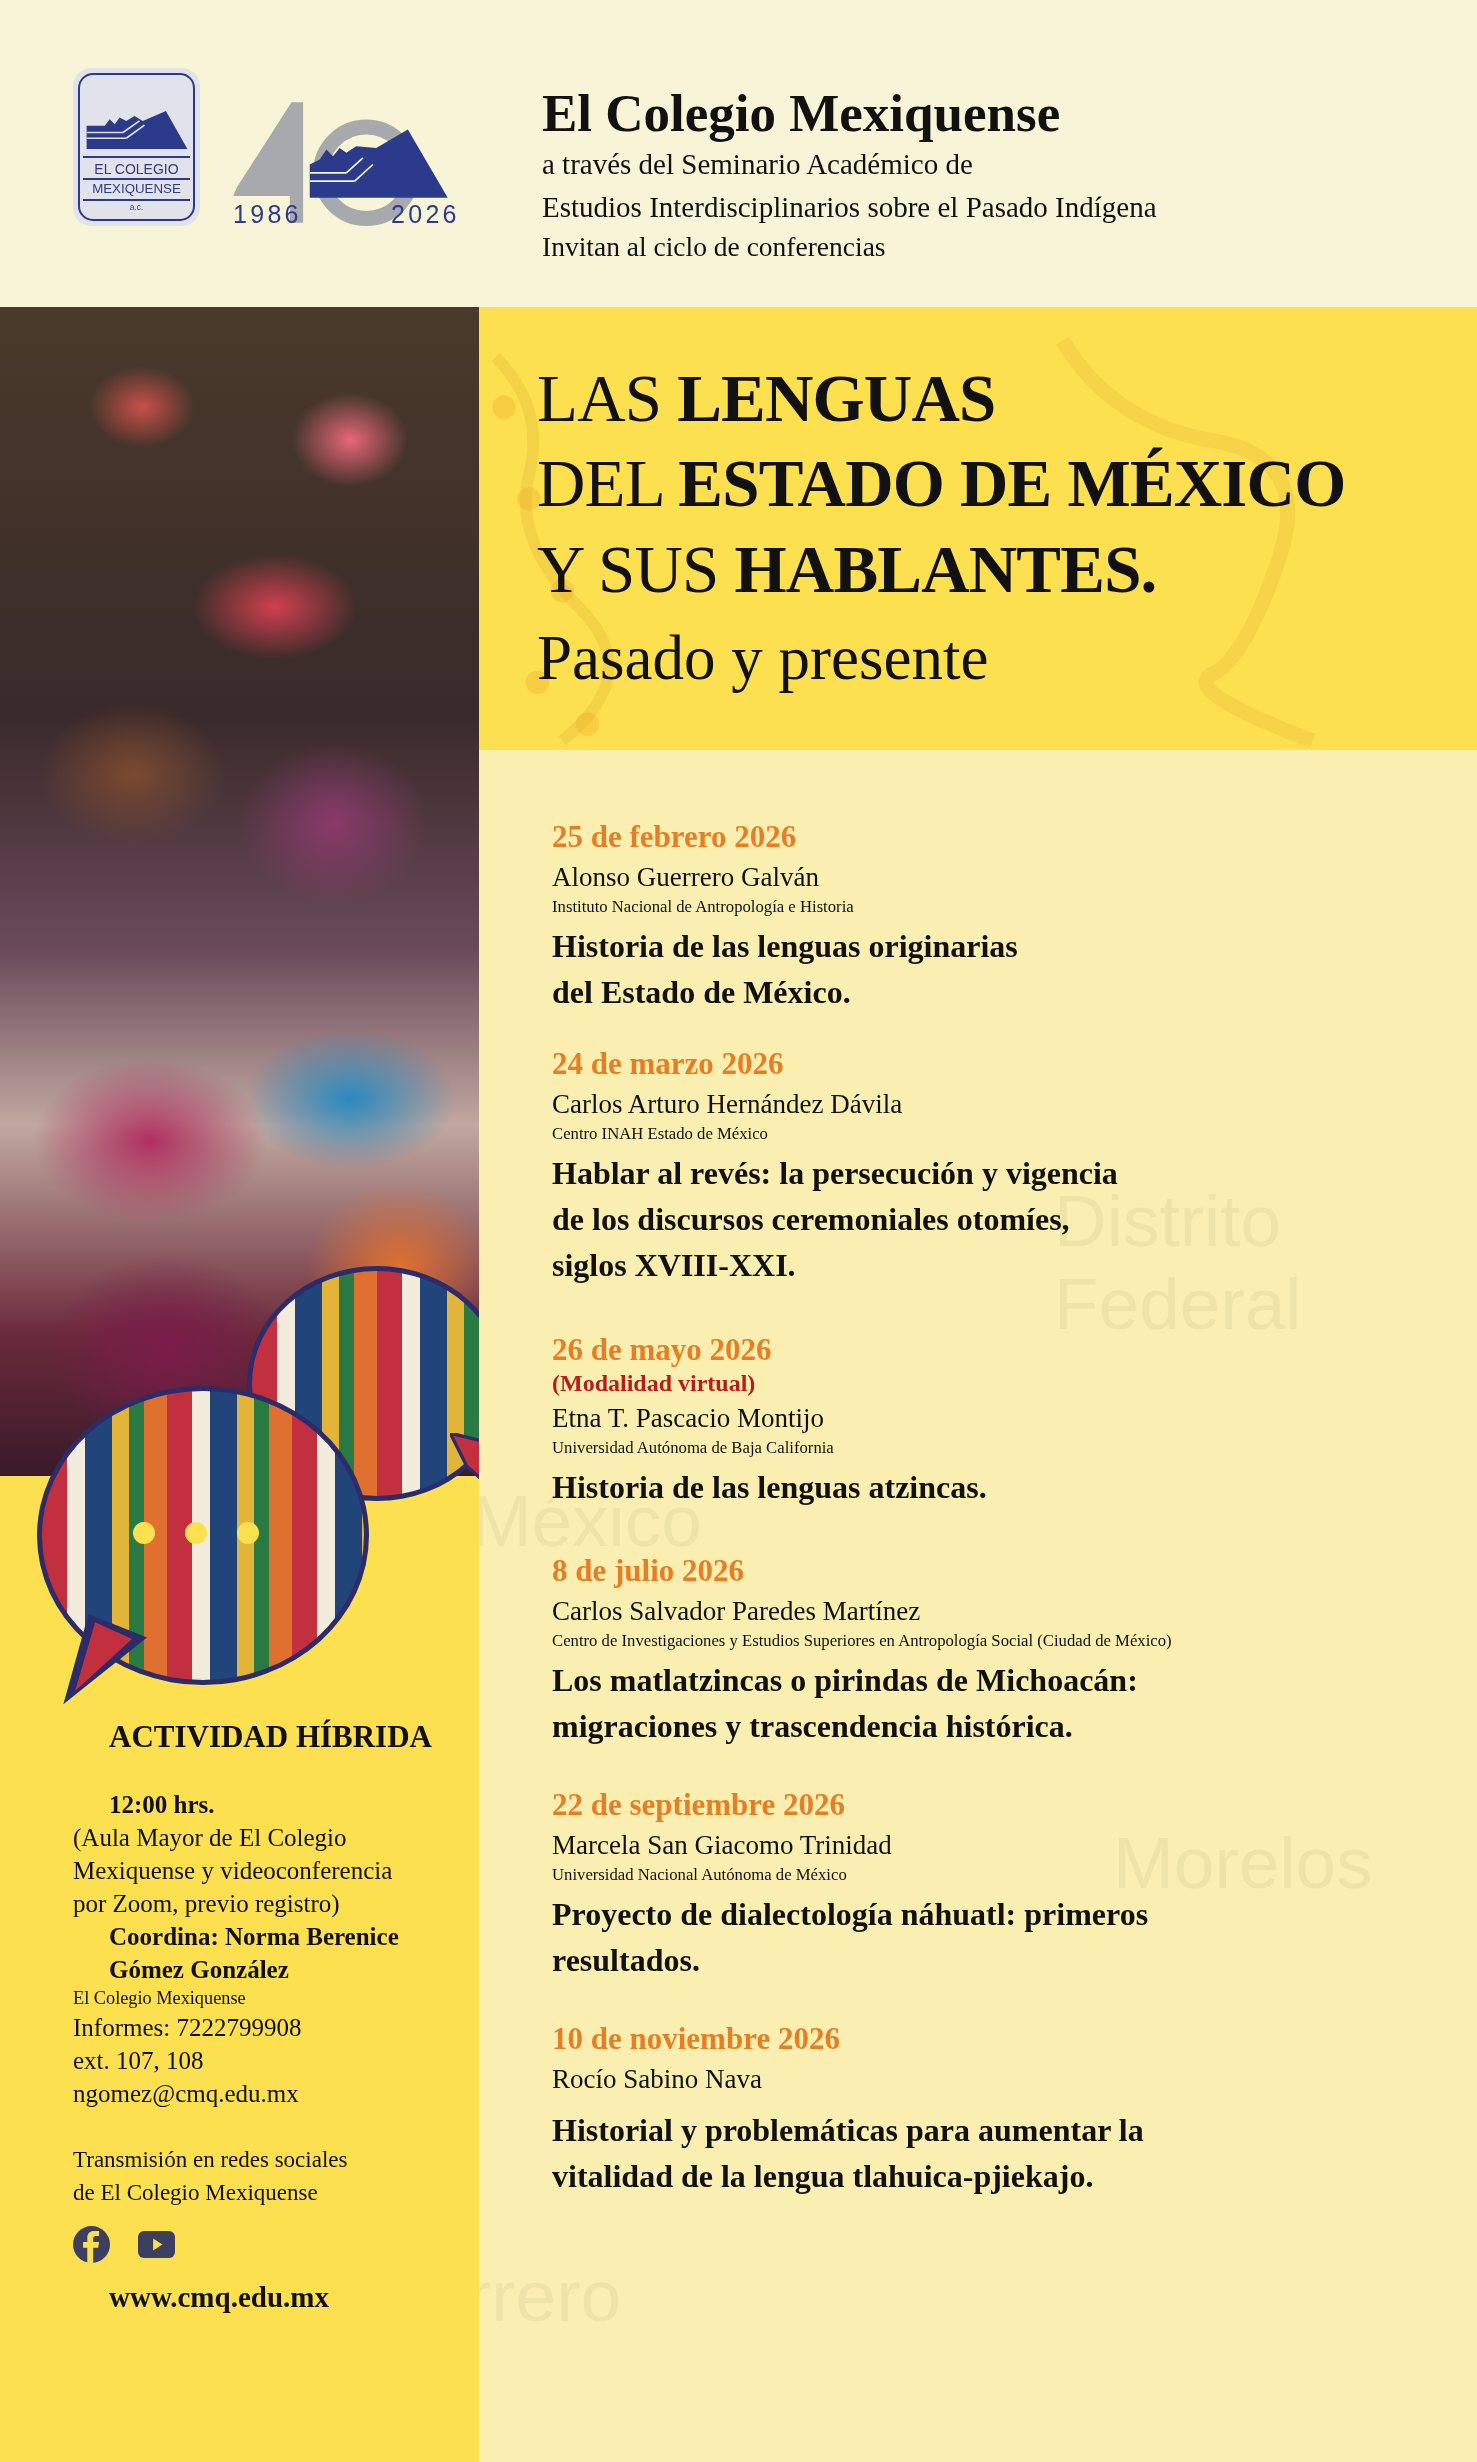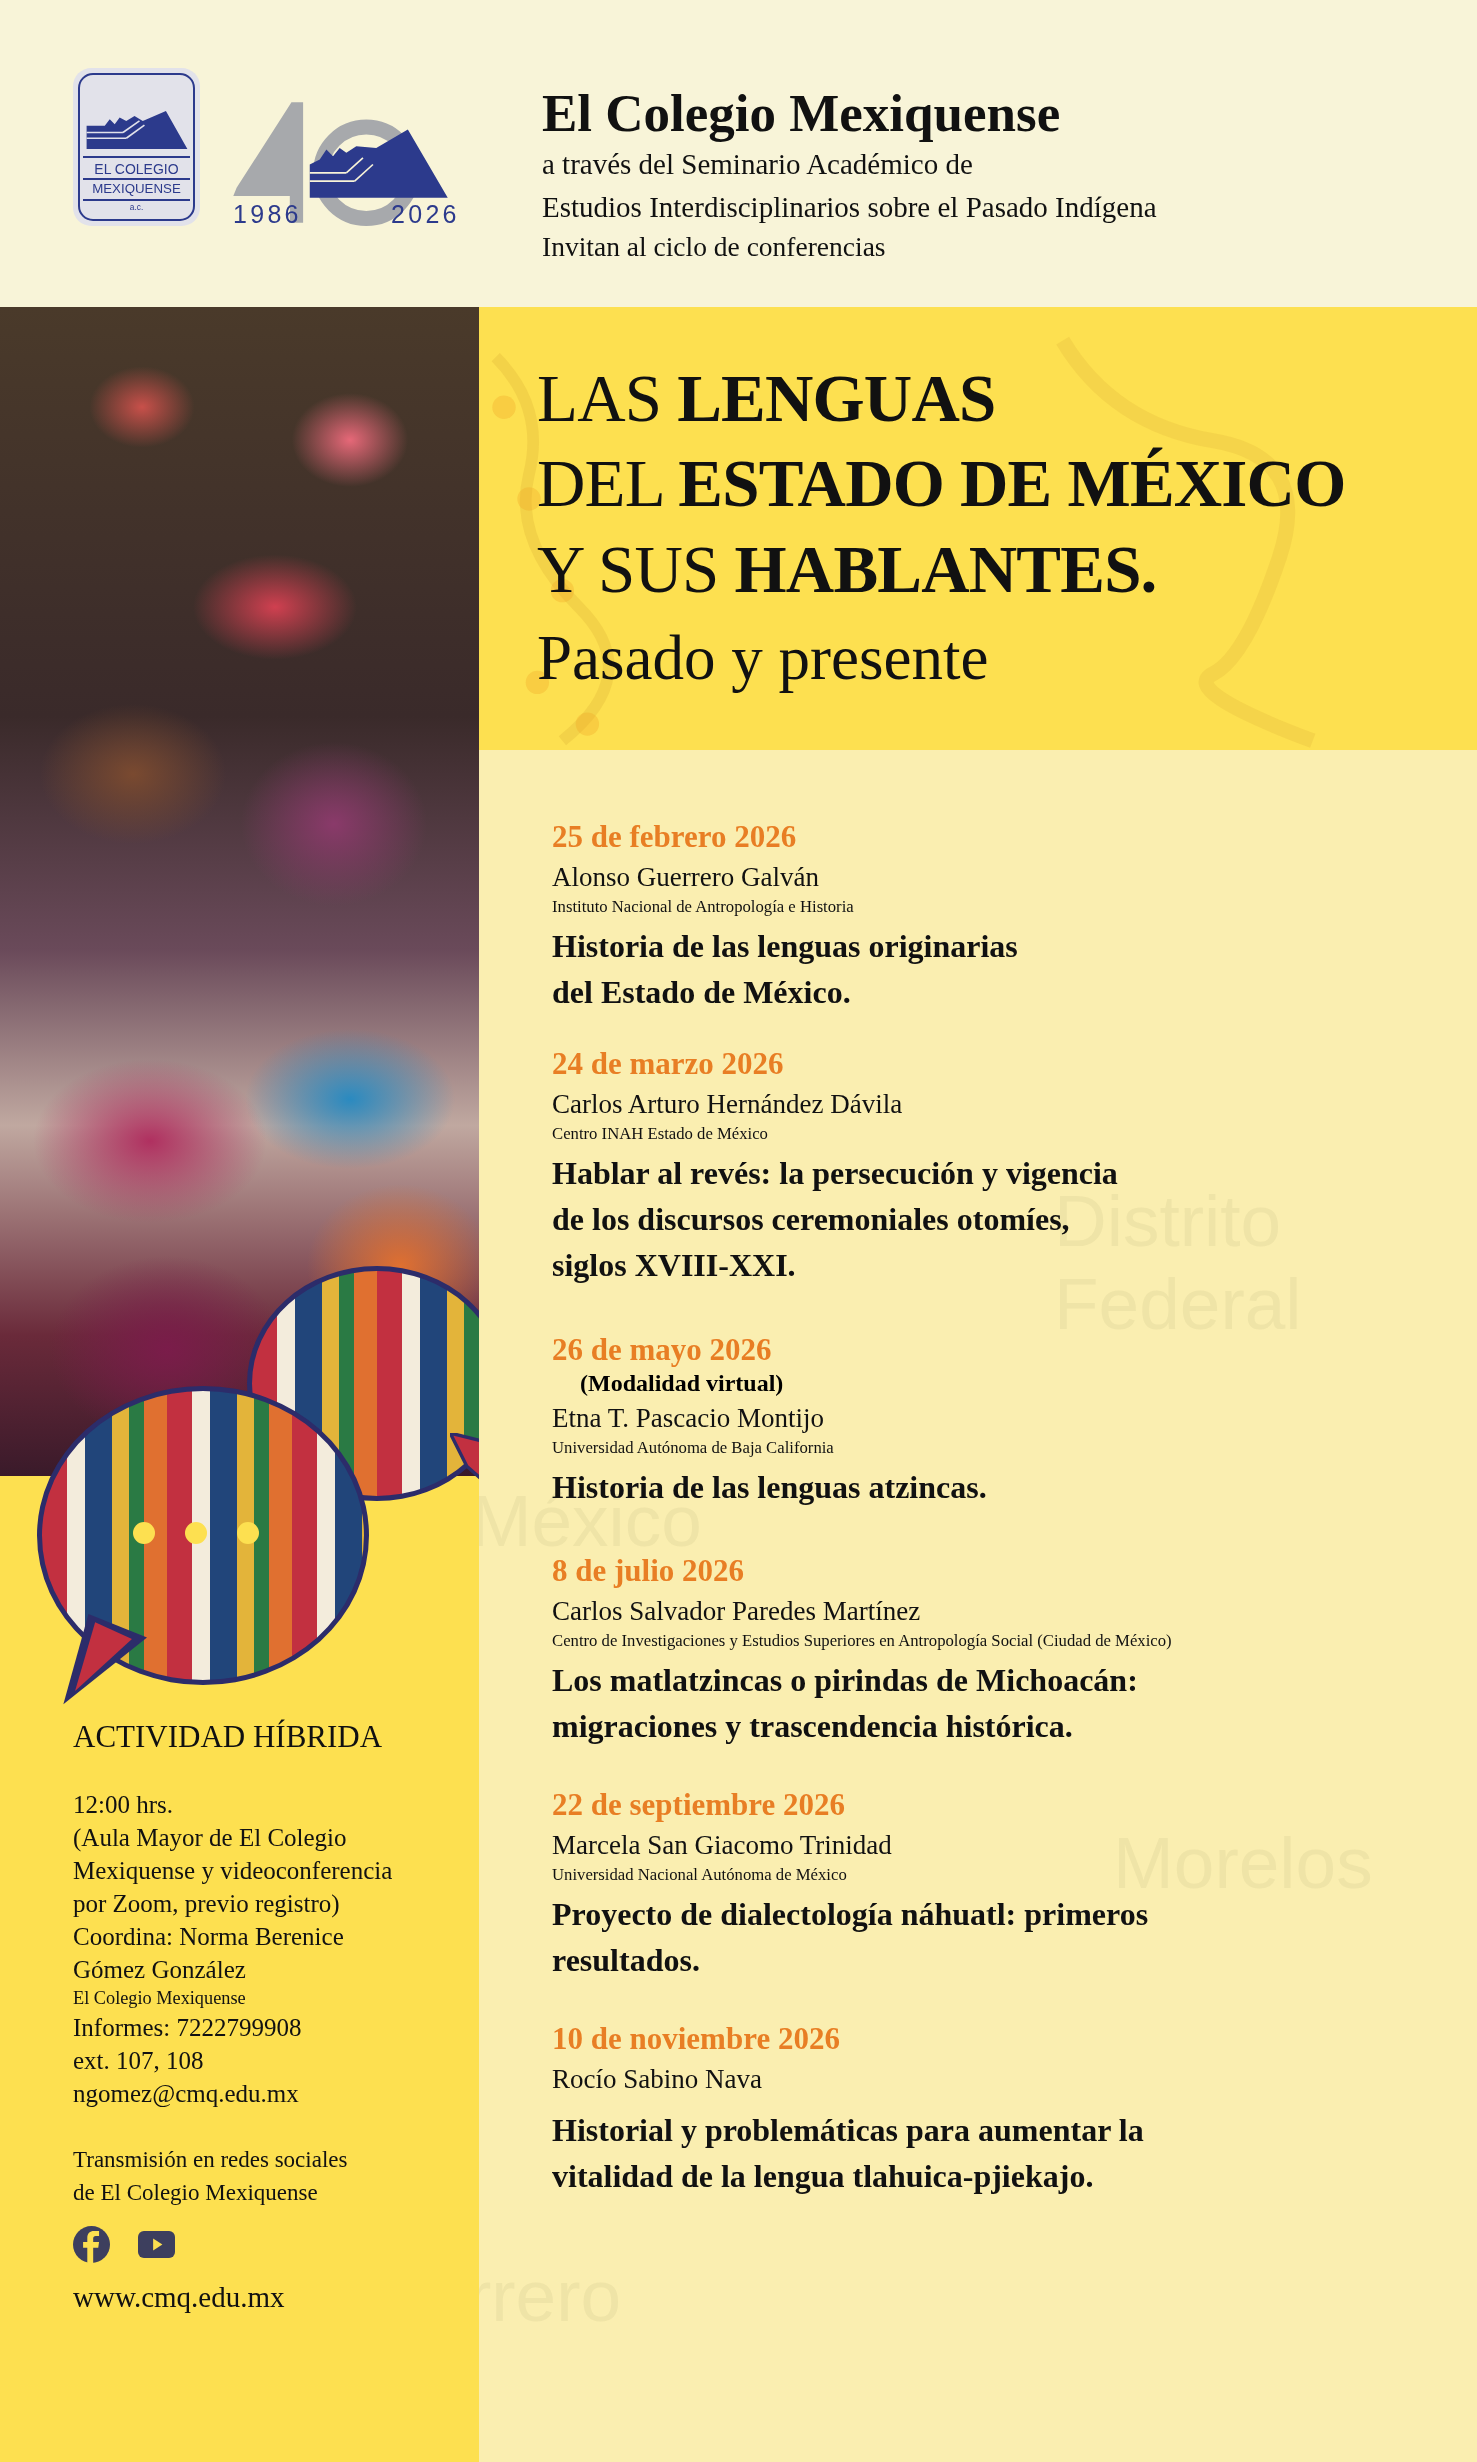--- a/index.html
+++ b/index.html
@@ -43,7 +43,7 @@
   .wm { position:absolute; font-family:"Liberation Sans",sans-serif; color:rgba(120,110,70,0.08); font-size:73px; line-height:1; }
   .ev { position:absolute; left:73px; width:901px; }
   .ev-date { color:#e87e24; font-weight:bold; font-size:31px; line-height:38px; }
-  .ev-note { color:#000000; font-weight:bold; font-size:24px; line-height:28px;margin-left:28px; }
+  .ev-note { color:#b91c1c; font-weight:bold; font-size:24px; line-height:28px; }
   .ev-name { font-size:27px; line-height:42px; }
   .ev-inst { font-size:16.7px; line-height:18.3px; }
   .ev-talk { font-weight:bold; font-size:32px; line-height:46px; margin-top:6.7px; }

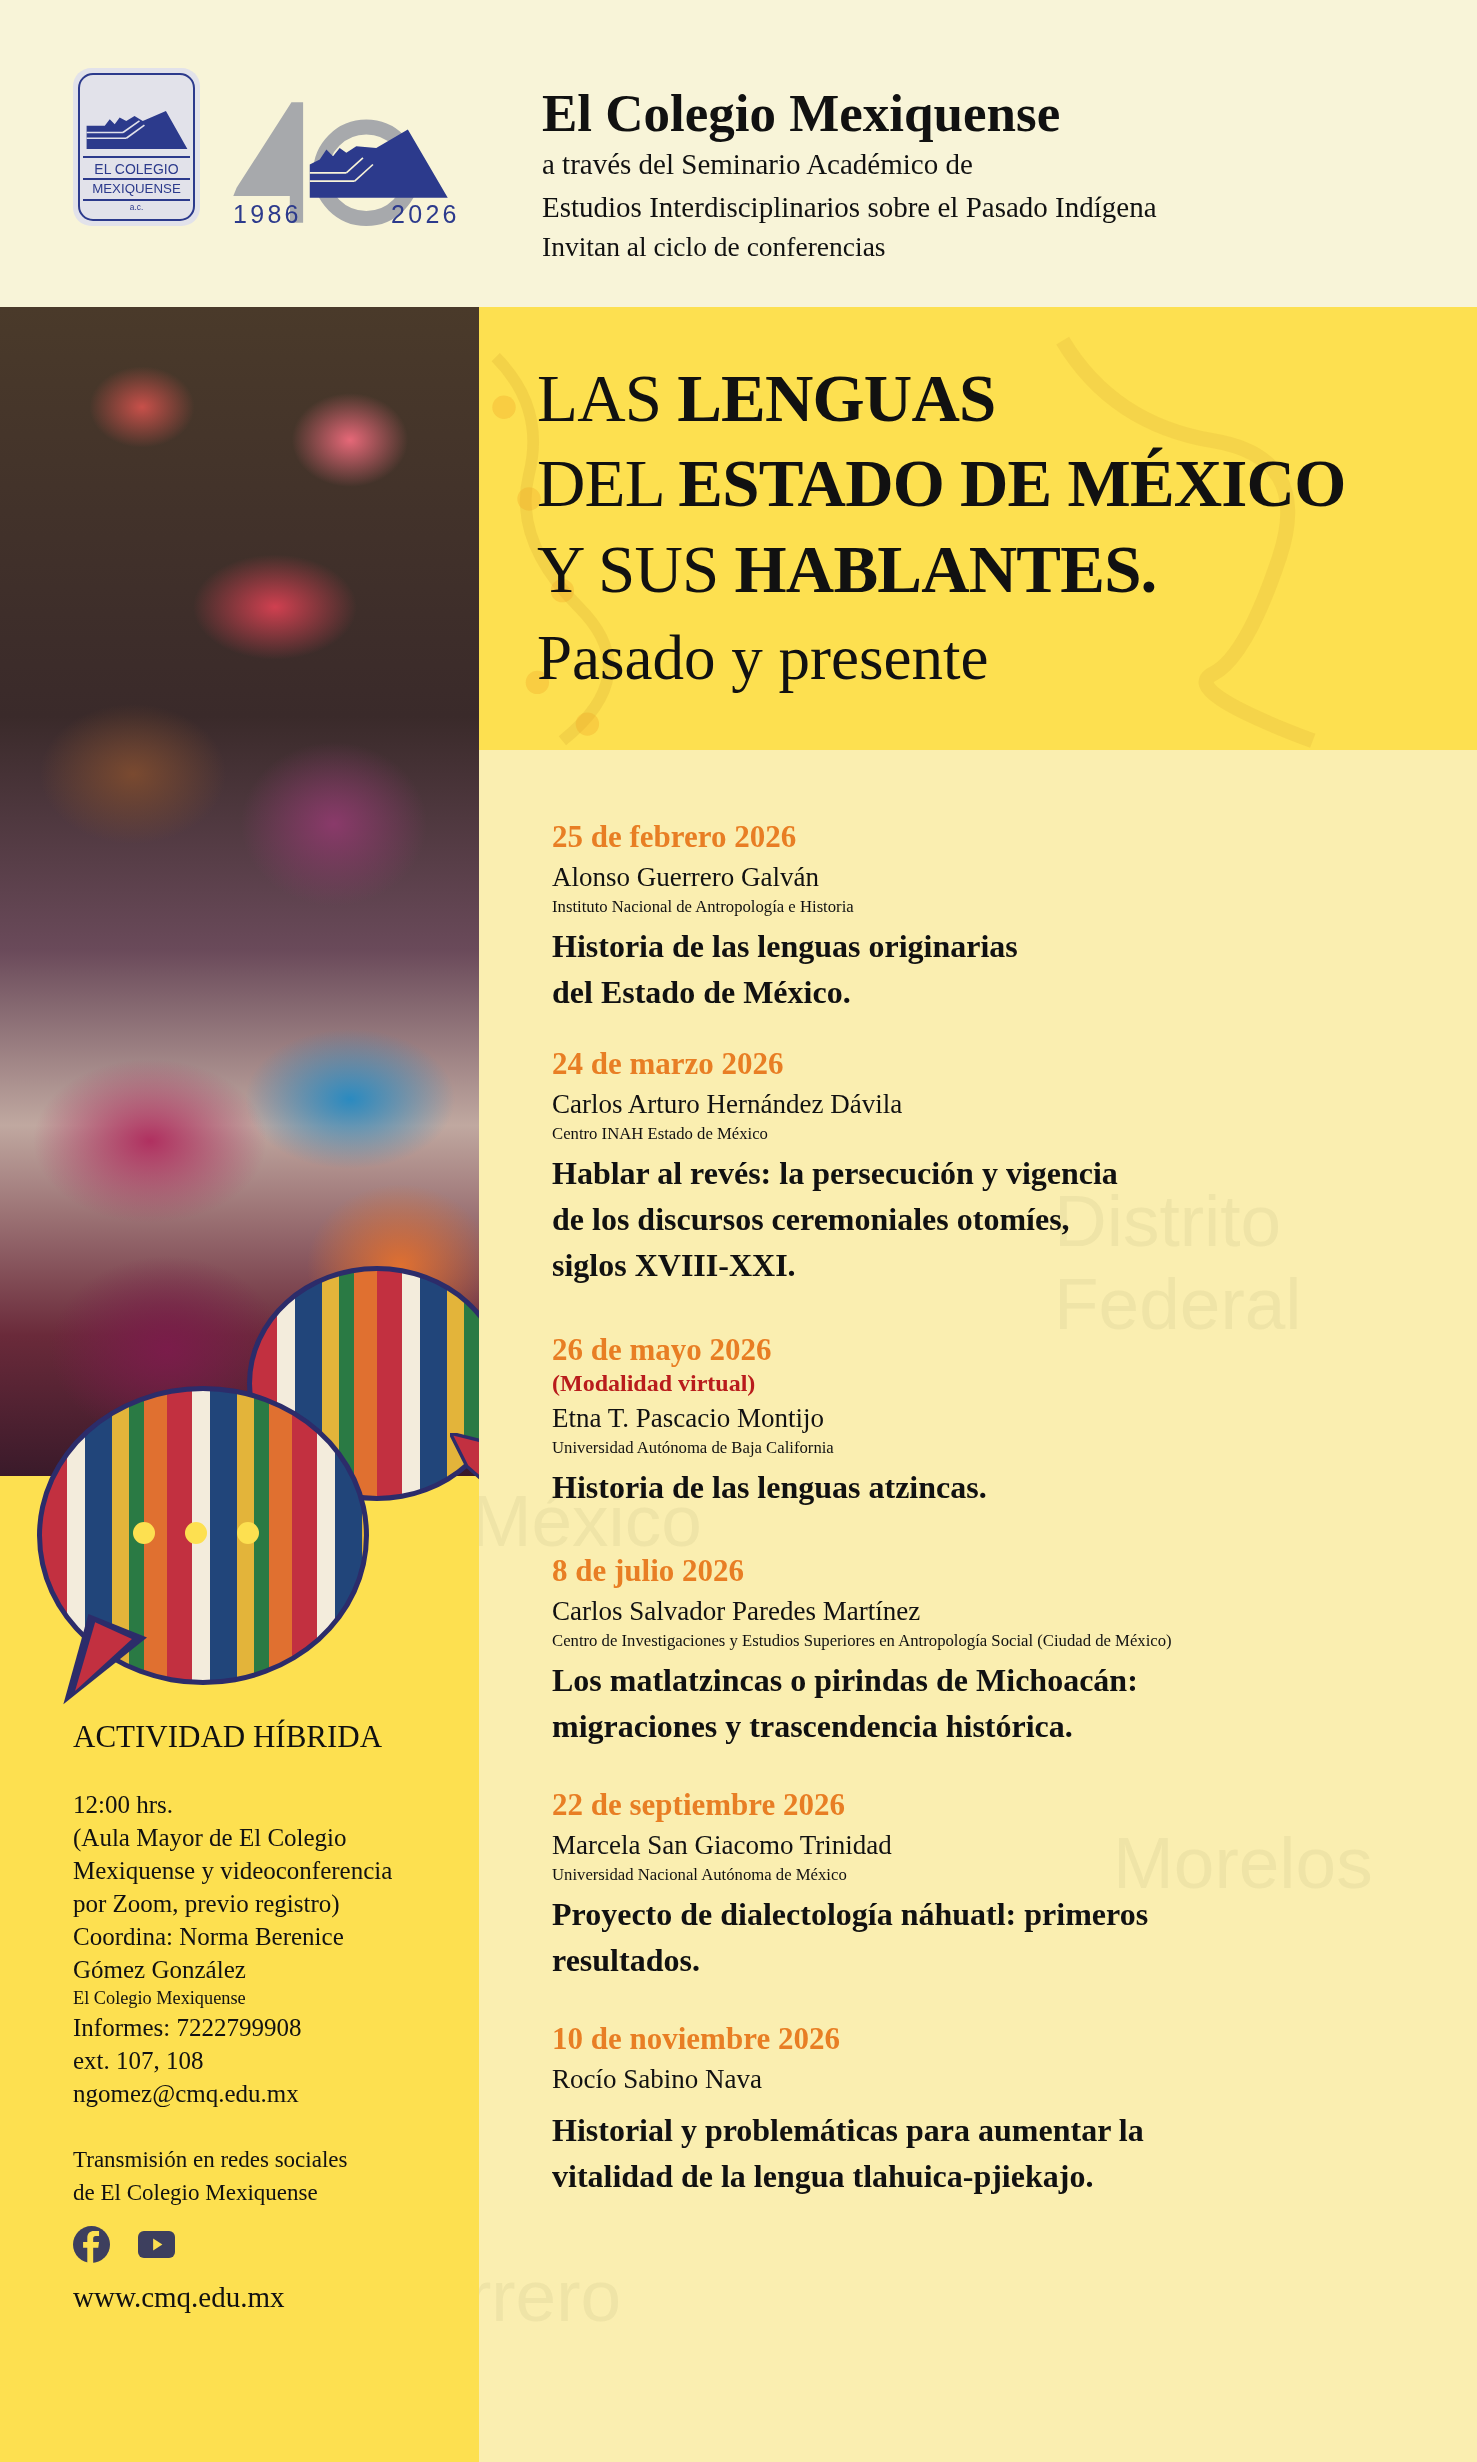--- a/index.html
+++ b/index.html
@@ -36,7 +36,7 @@
   #left-info { left:73px; top:1718px; width:392px; }
   .li { font-size:25px; line-height:33px; }
   .li-small { font-size:18.3px; line-height:25px; }
-  .bold { font-weight:normal; }
+  .bold { font-weight:bold;margin-left:36px; }
   #title-band { left:479px; top:307px; width:998px; height:444px; background:#fde050; overflow:hidden; }
   .t1 { font-size:67px; line-height:1; letter-spacing:-0.8px; }
   #events { left:479px; top:750px; width:998px; height:1712px; background:#faeeb0; overflow:hidden; }

